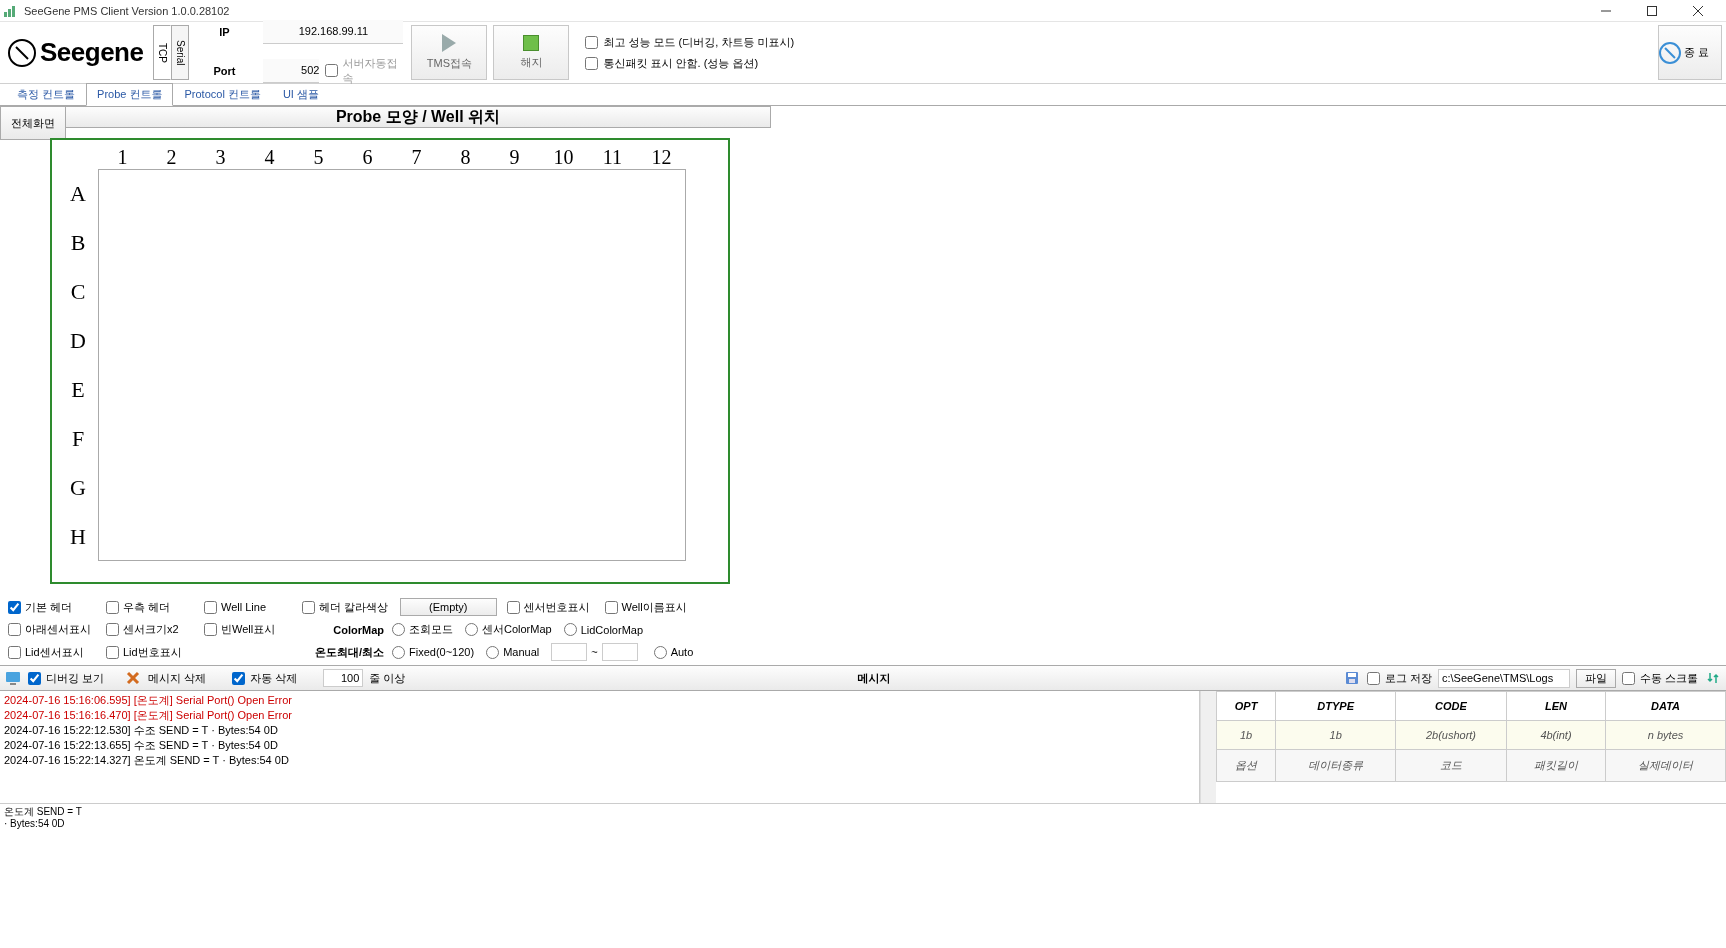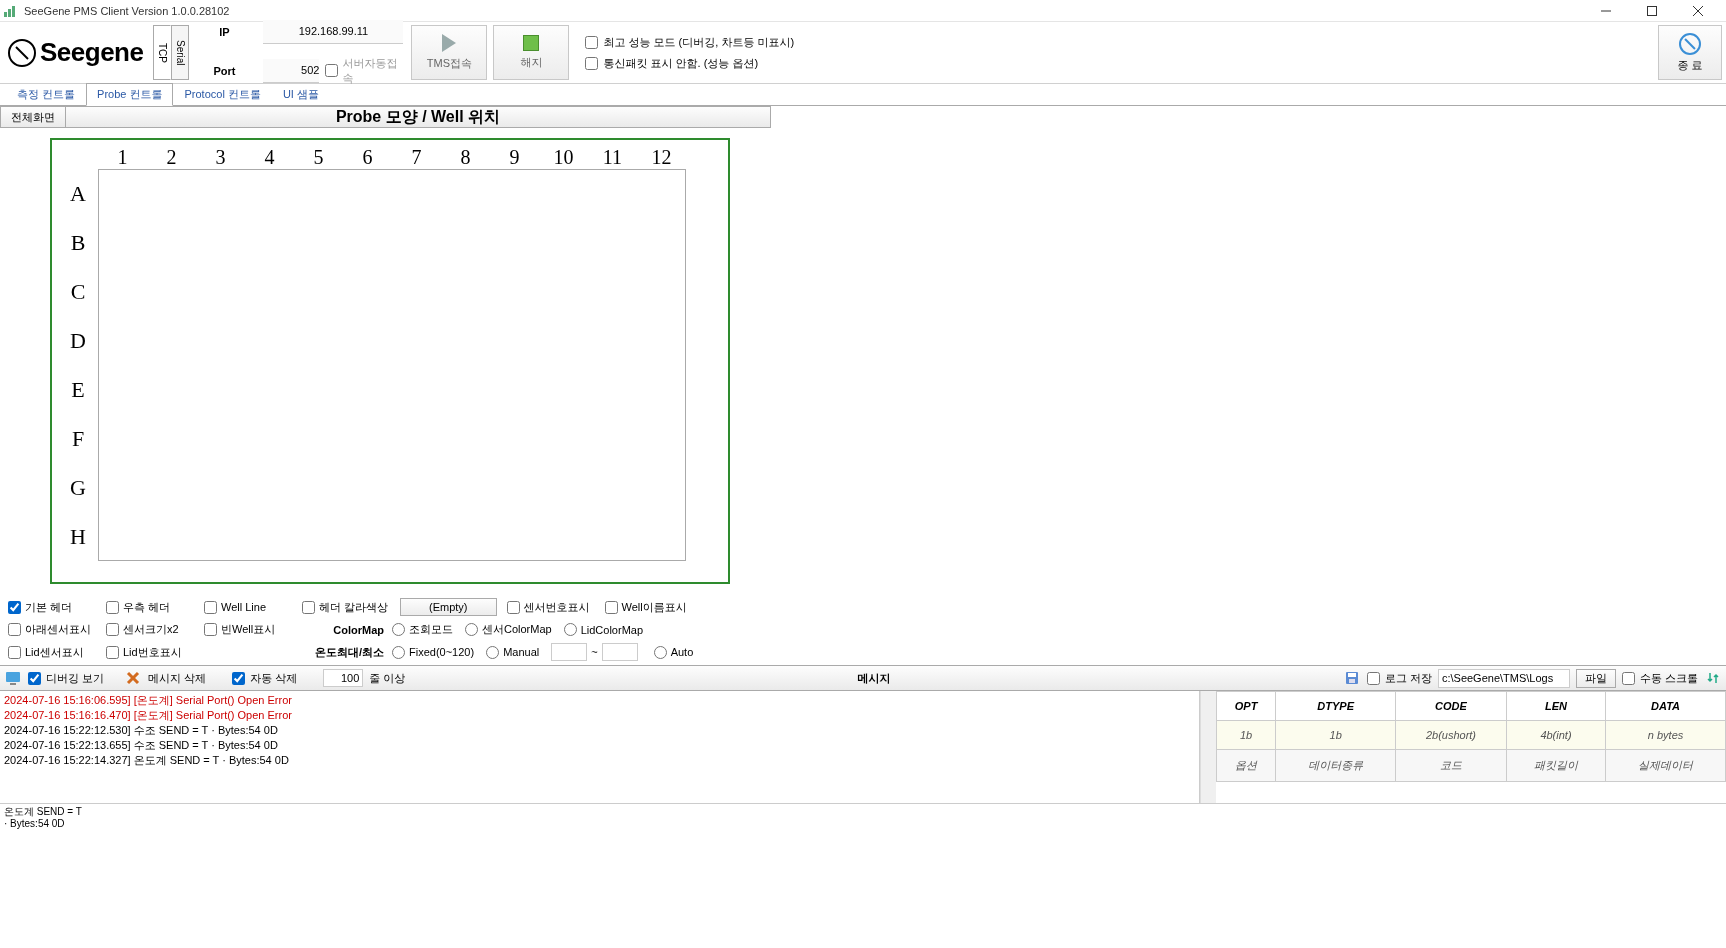--- a/index.html
+++ b/index.html
@@ -31,7 +31,7 @@
 .stop-icon { width: 16px; height: 16px; background: #6fbf4a; border: 1px solid #4a8f2e; }
 .top-checks { display: flex; flex-direction: column; justify-content: center; gap: 6px; padding-left: 10px; font-size: 11px; }
 .chk { display: inline-flex; align-items: center; gap: 5px; }
-.exit-btn { margin-left: auto; width: 64px; border: 1px solid #c8c8c8; background: linear-gradient(#fdfdfd,#ececec); display: flex; flex-direction: column; align-items: center; justify-content: center; gap: 3px; font-size: 11px; }
+.exit-btn { margin-left: auto; width: 64px; border: 1px solid #c8c8c8; background: linear-gradient(#fdfdfd,#ececec); display: flex; flex-direction: row; align-items: center; gap: 3px; font-size: 11px; }
 .exit-icon { width: 22px; height: 22px; border: 2px solid #3a8fd6; border-radius: 50%; position: relative; display: inline-flex; align-items: center; justify-content: center; }
 .exit-icon::after { content: ""; width: 14px; height: 2px; background: #3a8fd6; transform: rotate(45deg); position: absolute; }
 

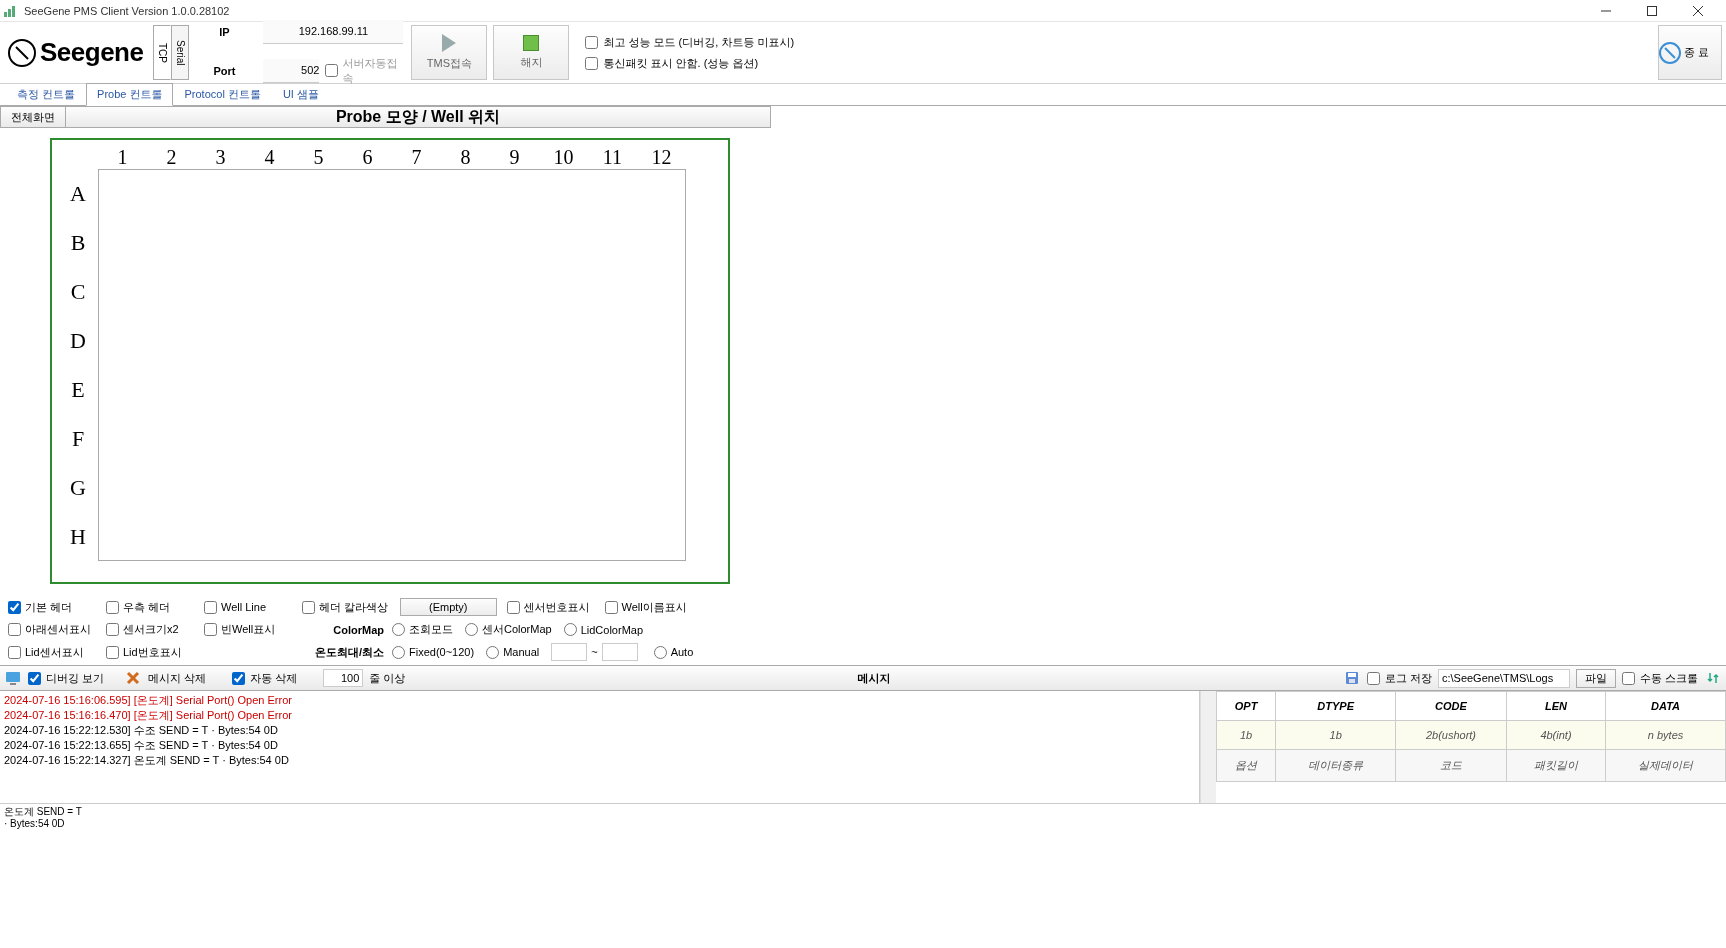--- a/index.html
+++ b/index.html
@@ -42,7 +42,7 @@
 
 
 .subheader { height: 22px; display: flex; align-items: stretch; }
-.sub-btn { border: 1px solid #aaa; background: linear-gradient(#fdfdfd,#eaeaea); font-size: 11px; padding: 4px 10px; display: flex; align-items: center; }
+.sub-btn { border: 1px solid #aaa; background: linear-gradient(#fdfdfd,#eaeaea); font-size: 11px; padding: 16px 10px; display: flex; align-items: center; }
 .sub-title { flex: 1; max-width: 705px; border: 1px solid #aaa; border-left: none; background: linear-gradient(#fdfdfd,#eaeaea); display: flex; align-items: center; justify-content: center; font-weight: 700; font-size: 16px; }
 
 

